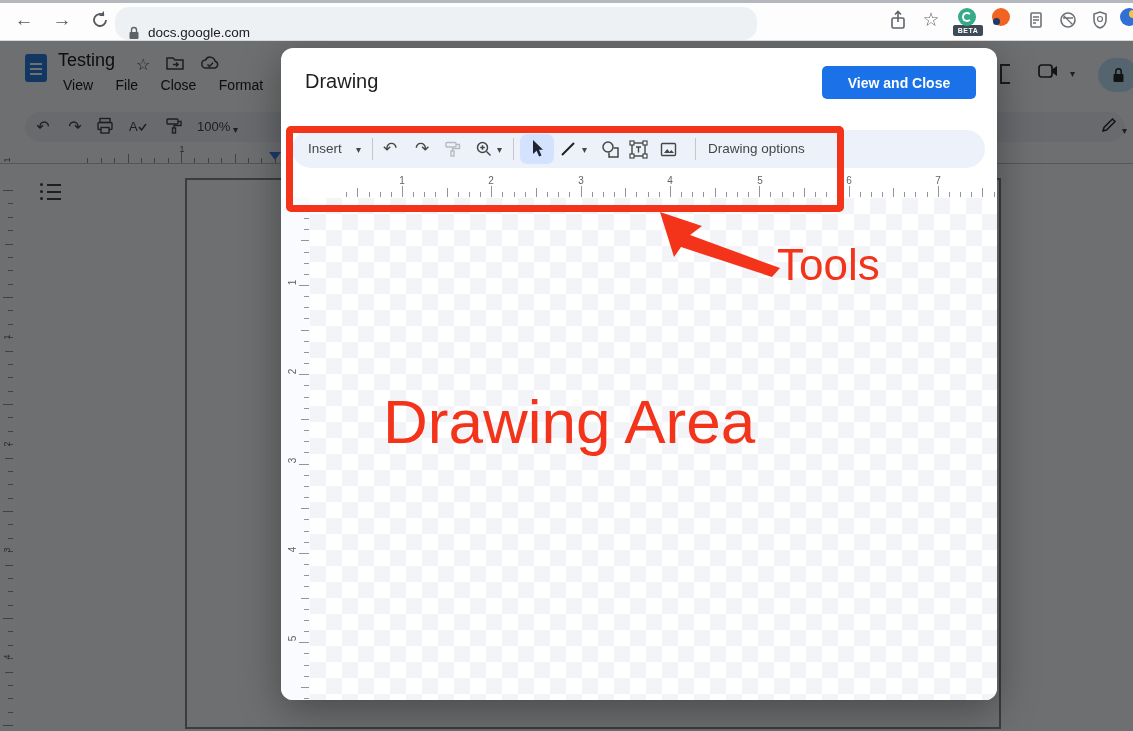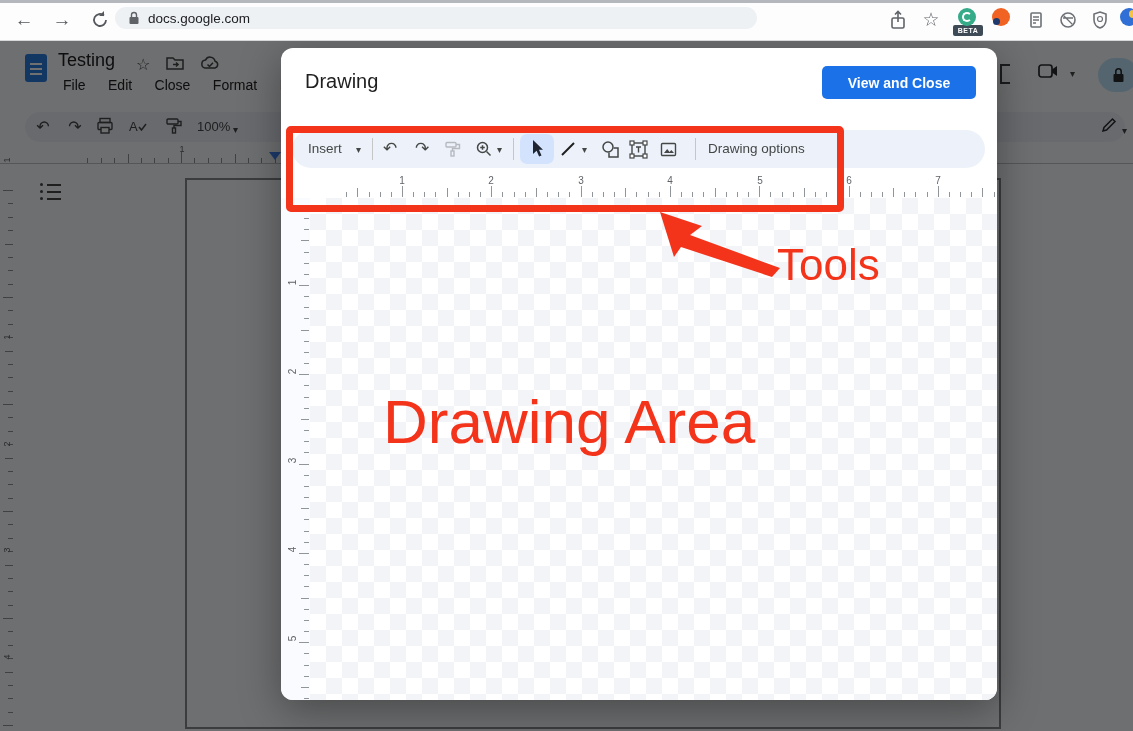--- a/index.html
+++ b/index.html
@@ -11,8 +11,8 @@
   #tabstrip{position:absolute;left:0;top:0;width:100%;height:3px;background:#b4b8bc;}
   .navbtn{position:absolute;top:8px;width:24px;height:24px;color:#54575b;font-size:19px;
     line-height:24px;text-align:center;cursor:pointer;}
-  #urlbar{position:absolute;left:115px;top:7px;width:642px;height:22px;border-radius:14px;
-    background:#eef1f4;display:flex;align-items:center;padding-left:13px;box-sizing:border-box;}
+  #urlbar{position:absolute;left:115px;top:7px;width:642px;height:33px;border-radius:14px;
+    background:#eef1f4;display:flex;align-items:flex-end;padding-left:13px;box-sizing:border-box;}
   #urlbar .host{color:#202124;font-size:13.5px;}
   #urlbar .path{color:#5f6368;font-size:13.5px;}
   .chromeicon{position:absolute;top:9px;width:22px;height:22px;color:#5f6368;}

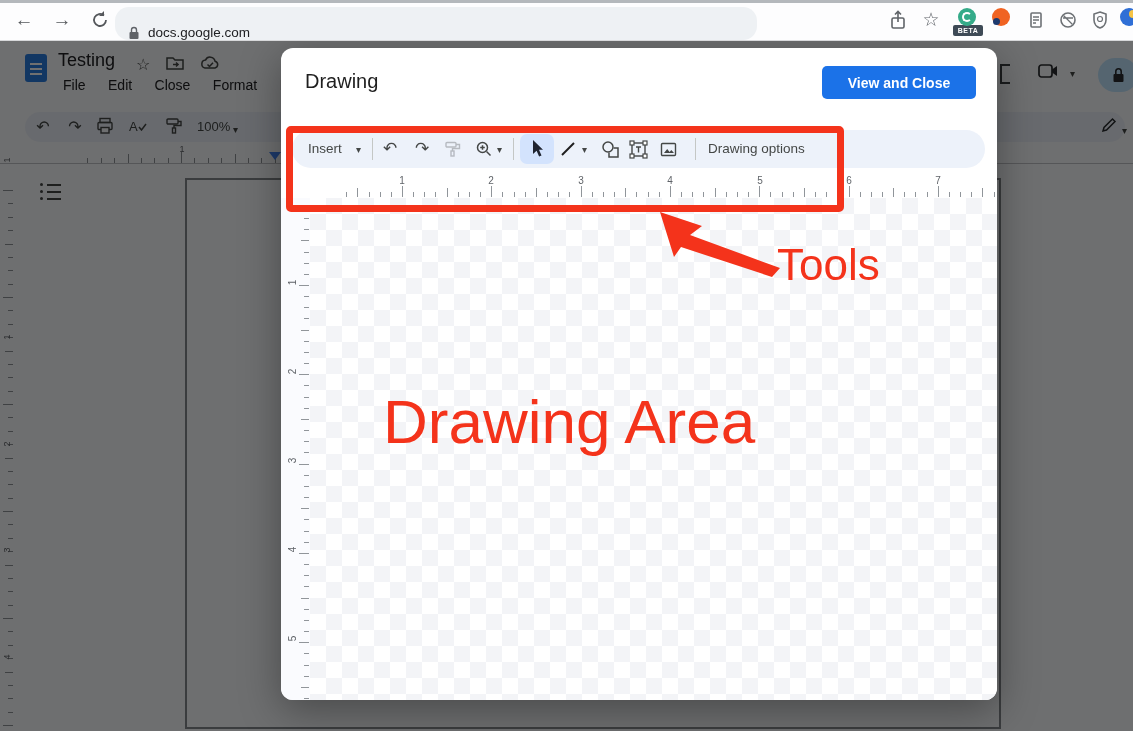--- a/index.html
+++ b/index.html
@@ -170,7 +170,7 @@
       </svg>
     </div>
     <div id="menubar">
-      <span class="menuitem">File</span>
+      <span class="menuitem">View</span>
       <span class="menuitem">Edit</span>
       <span class="menuitem">Close</span>
       <span class="menuitem">Format</span>

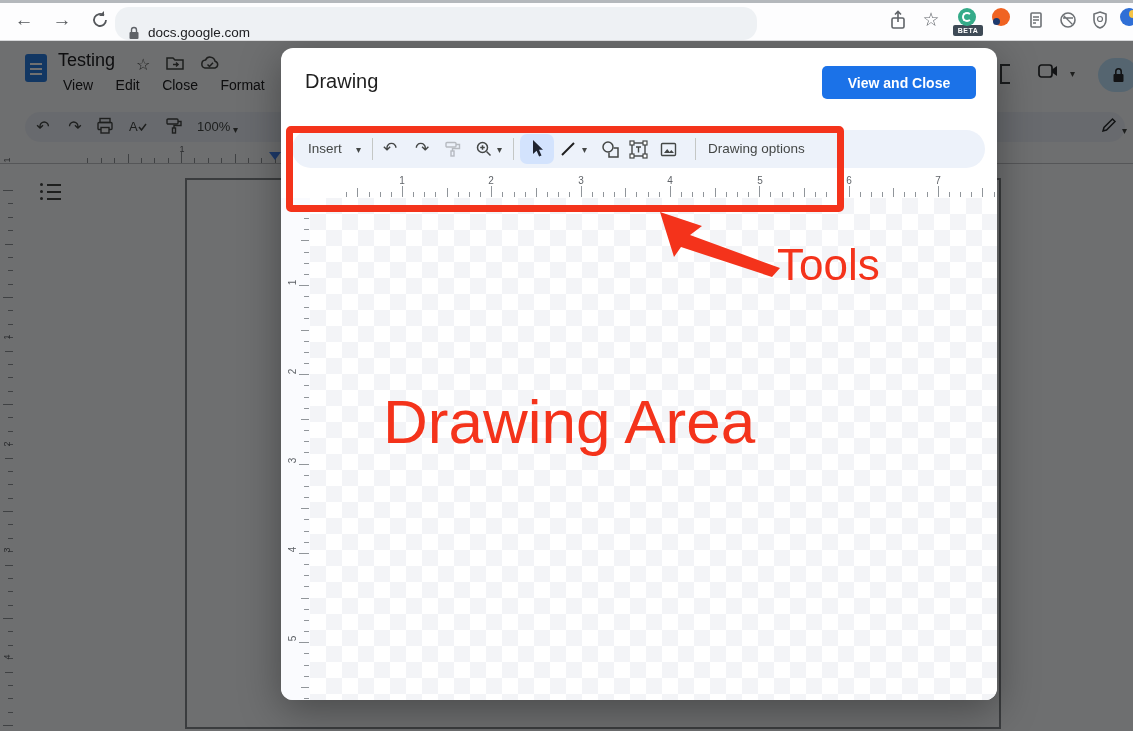--- a/index.html
+++ b/index.html
@@ -171,7 +171,7 @@
     </div>
     <div id="menubar">
       <span class="menuitem">View</span>
-      <span class="menuitem">Edit</span>
+      <span class="menuitem">File</span>
       <span class="menuitem">Close</span>
       <span class="menuitem">Format</span>
       <span class="menuitem">Format</span>

